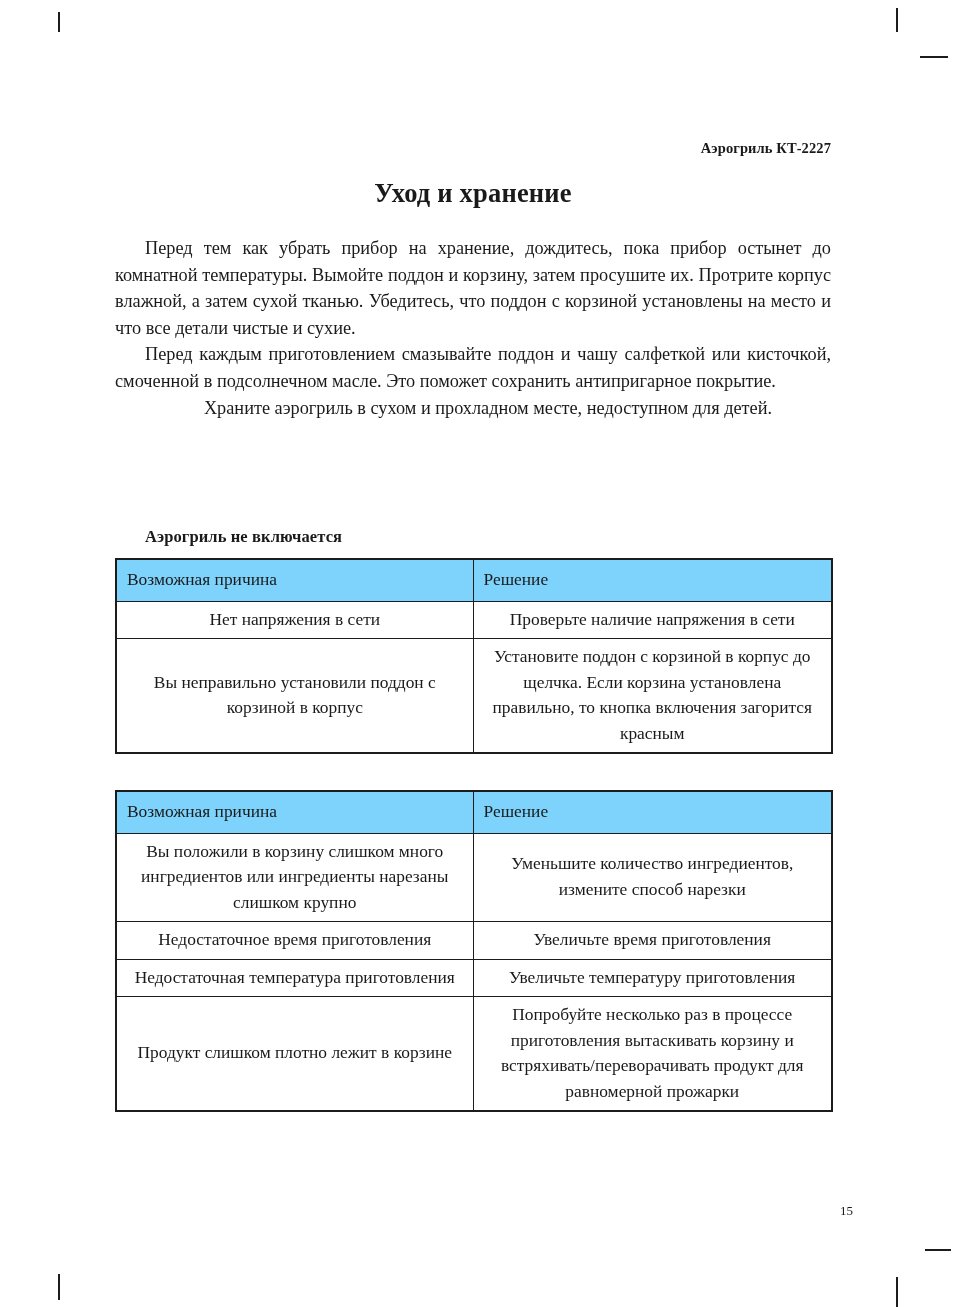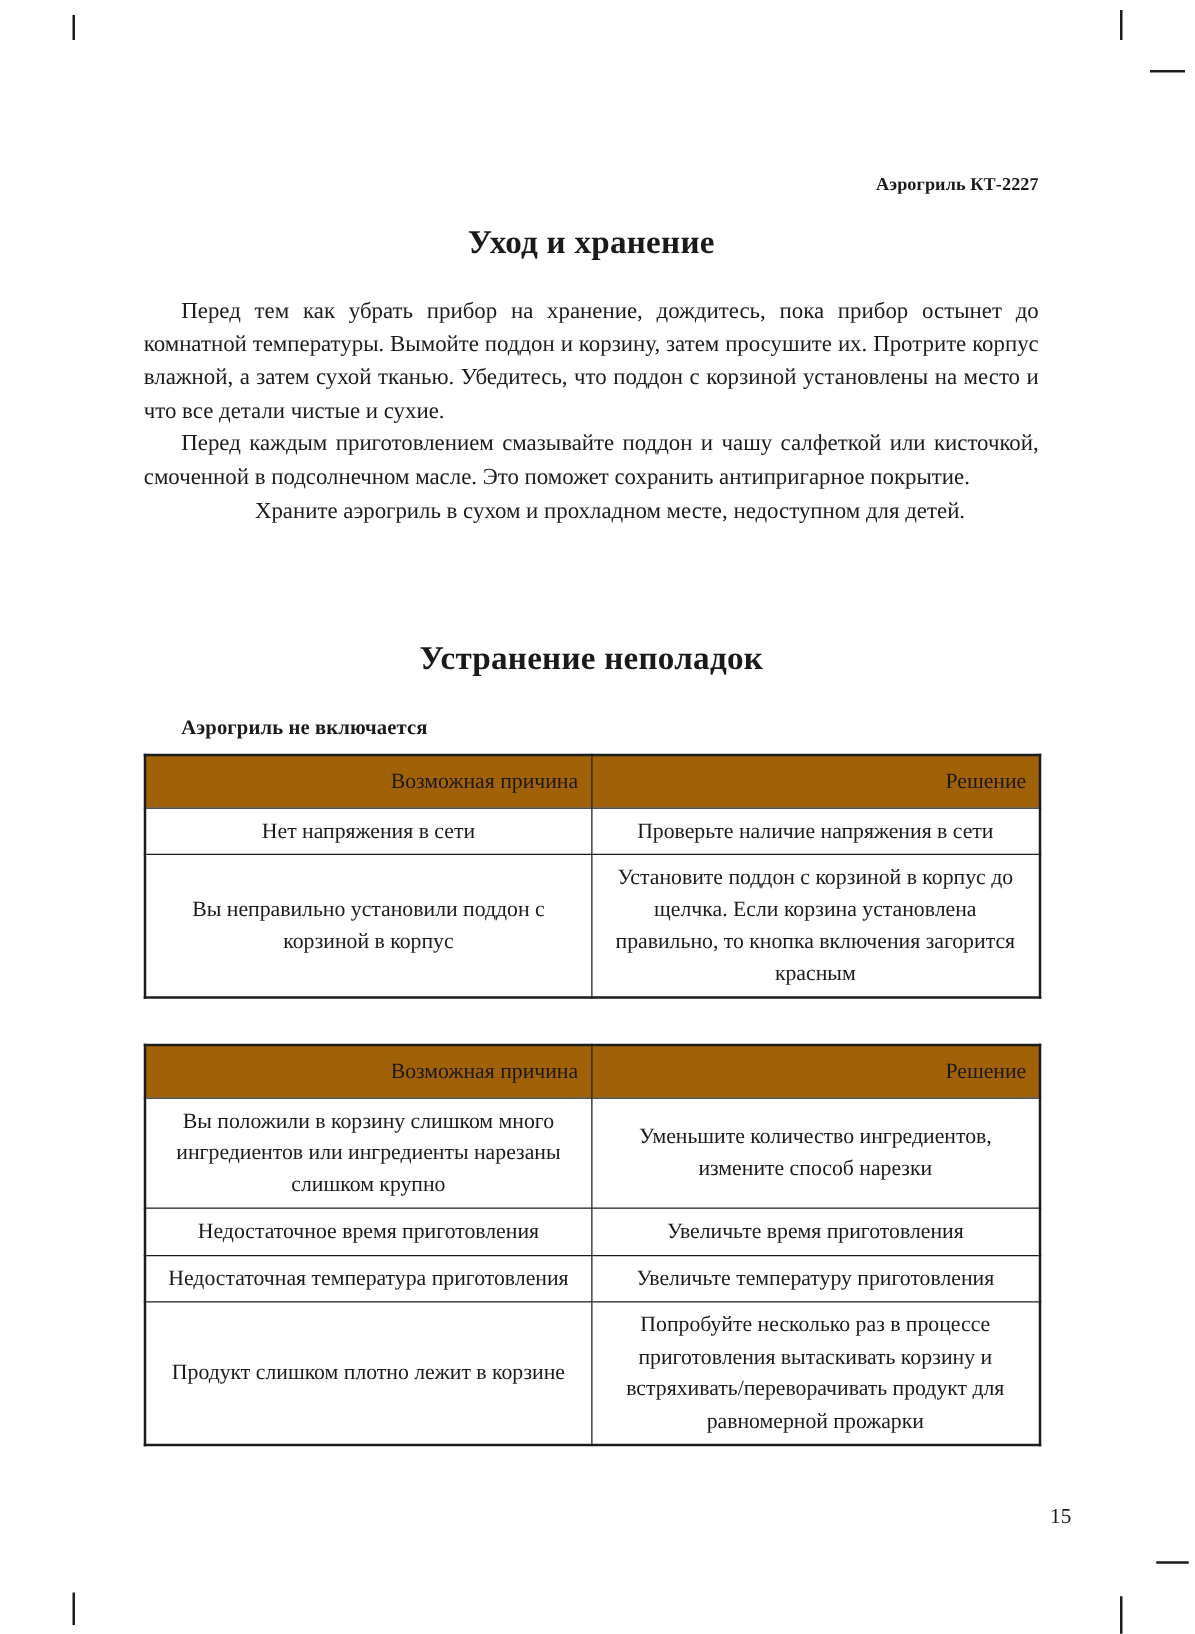--- a/index.html
+++ b/index.html
@@ -151,7 +151,6 @@
 
     <div class="gap-after-care"></div>
 
-    <h1 class="section-title second">Устранение неполадок</h1>
 
     <h2 class="sub-heading">Аэрогриль не включается</h2>
 

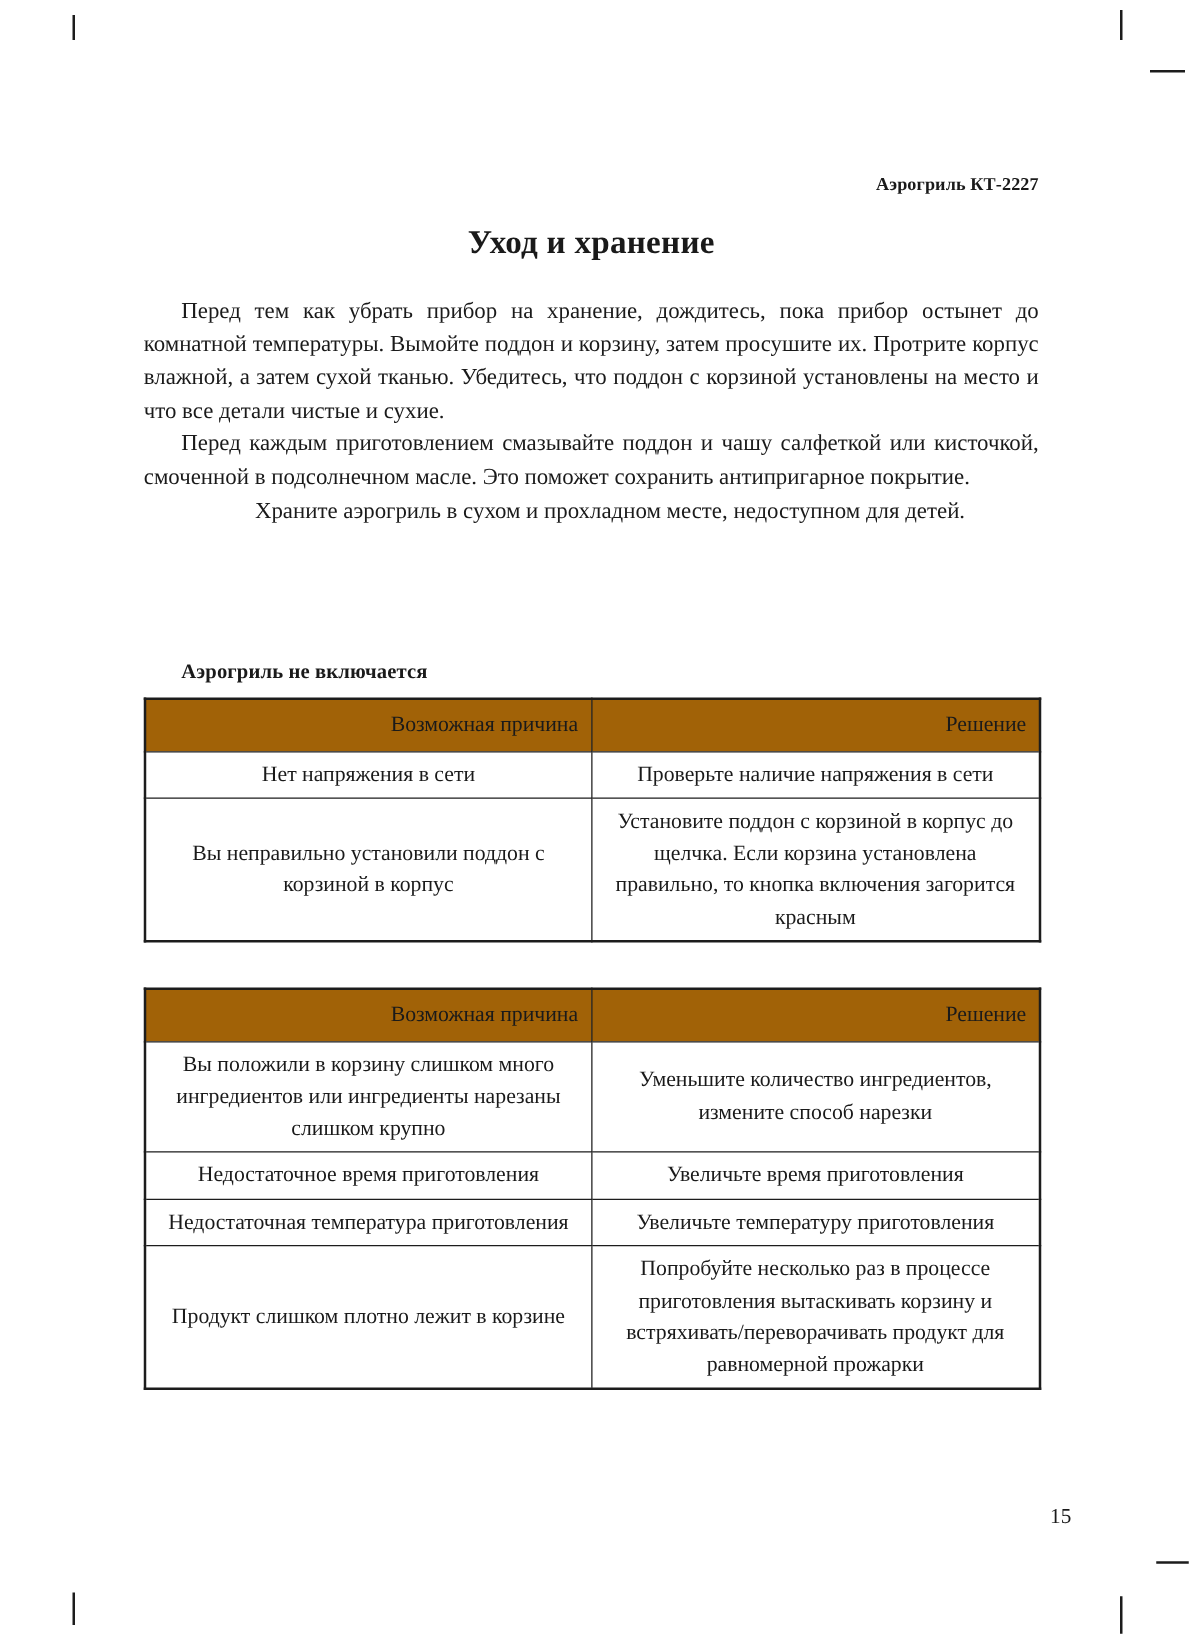--- a/index.html
+++ b/index.html
@@ -106,8 +106,8 @@
     padding: 5px 10px 6px 10px;
   }
   table.tbl thead th {
-    background: #a16207;
-    text-align: right;
+    background: #7dd3fc;
+    text-align: left;
     padding: 7px 10px 8px 10px;
   }
   table.tbl col.c1 { width: 357px; }

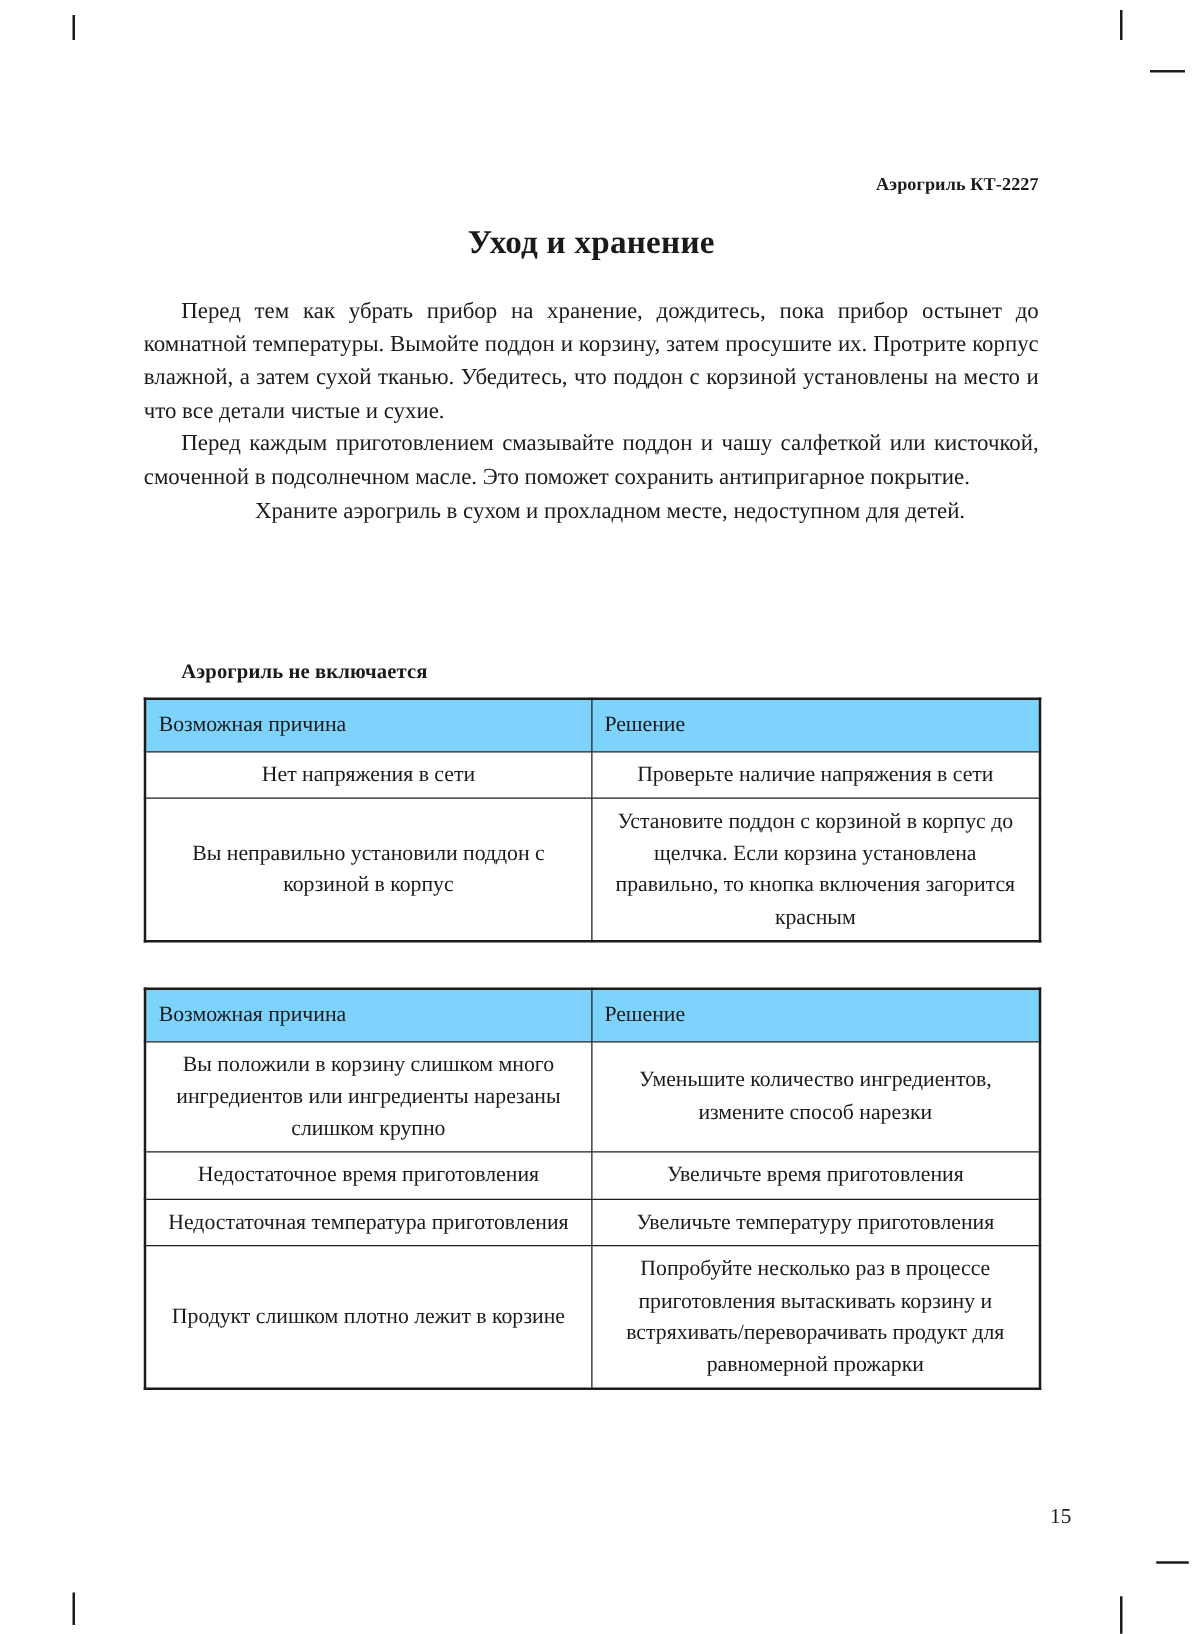--- a/index.html
+++ b/index.html
@@ -121,7 +121,7 @@
     position: absolute;
     left: 840px;
     top: 1203px;
-    font-size: 17px;
+    font-size: 13px;
     text-align: center;
   }
 </style>

